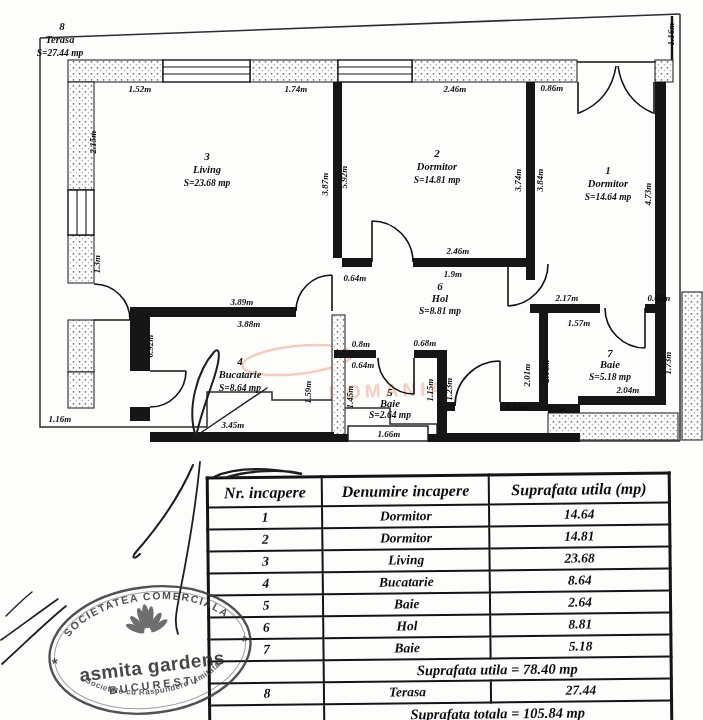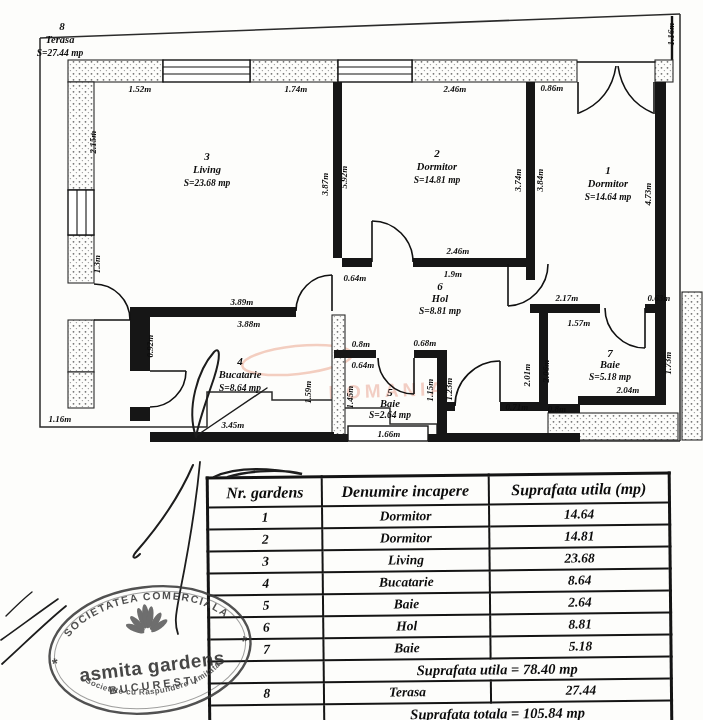--- a/index.html
+++ b/index.html
@@ -264,7 +264,7 @@
 <table id="tbl">
   <tbody>
         <tr>
-    <th style="width:112px">Nr. gardens</th>
+    <th style="width:112px">Nr. incapere</th>
     <th style="width:168px">Denumire incapere</th>
     <th style="width:182px">Suprafata utila (mp)</th>
   </tr>

